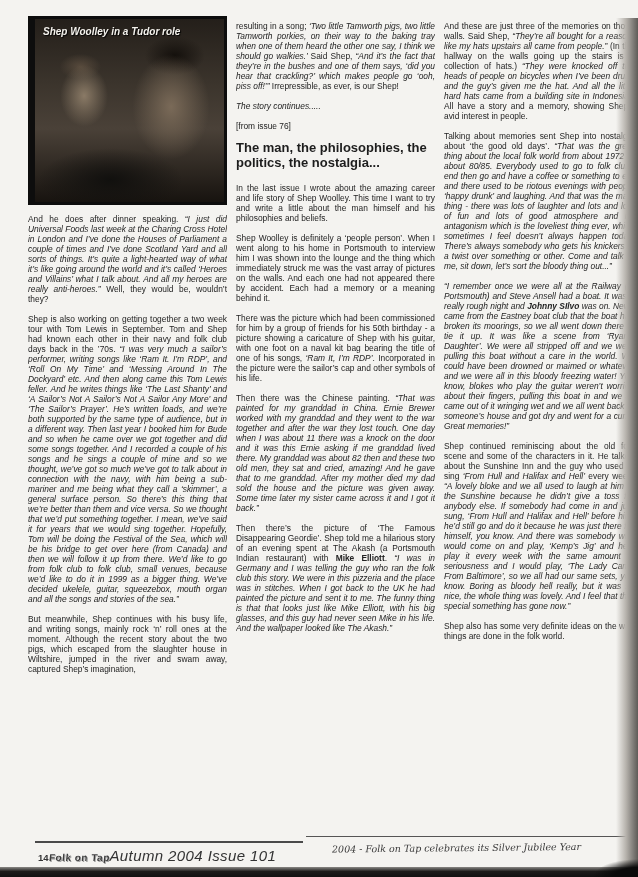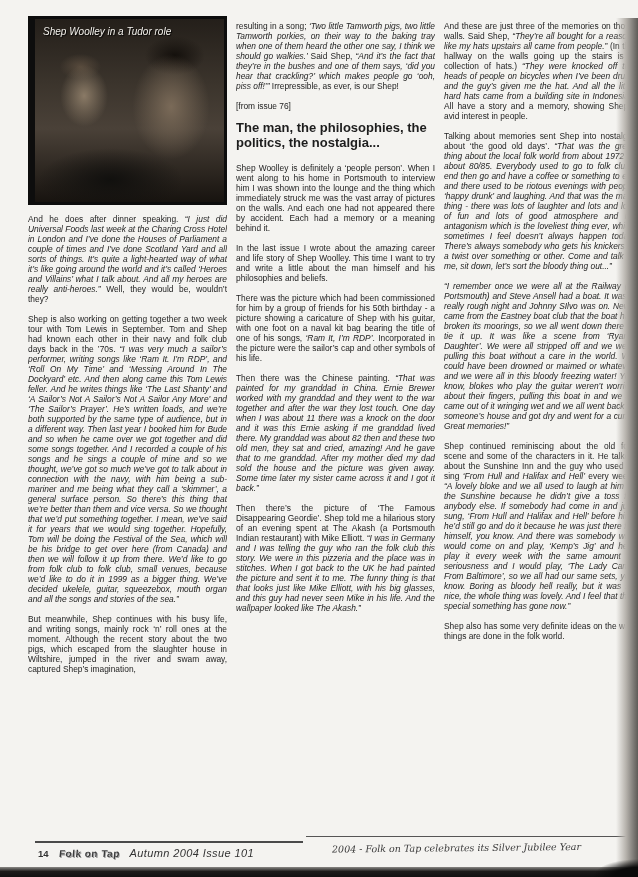--- a/index.html
+++ b/index.html
@@ -31,7 +31,7 @@
   }
   .photo-caption{
     position:absolute;left:8px;top:7px;
-    font-size:10px;font-style:italic;font-weight:normal;color:#f3f1ec;
+    font-size:10px;font-style:italic;font-weight:bold;color:#f3f1ec;
     text-shadow:1px 1px 1px rgba(0,0,0,.9);
   }
   

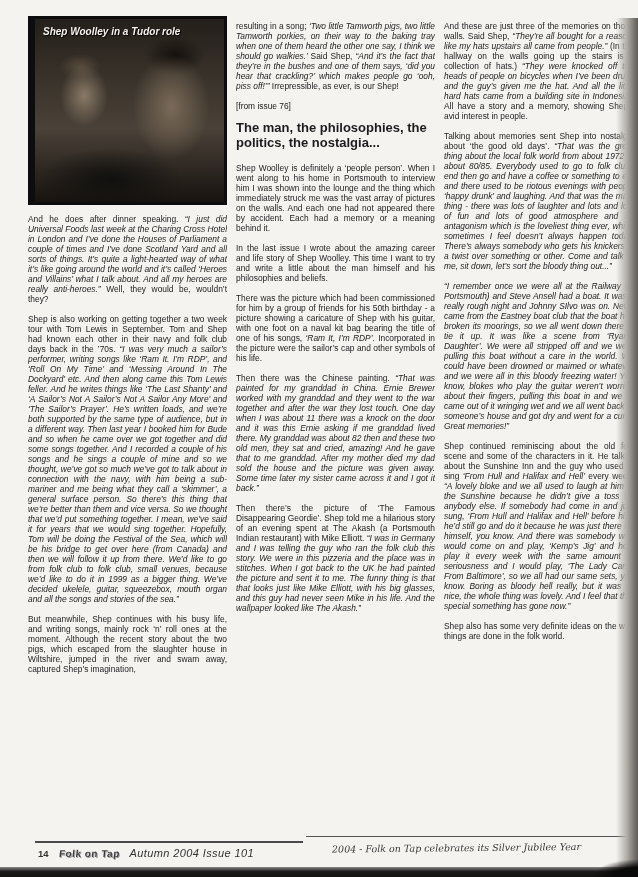--- a/index.html
+++ b/index.html
@@ -86,6 +86,7 @@
 
     <div class="col col-2">
       <p><span>resulting in a song; </span><span class="i">‘Two little Tamworth pigs, two little Tamworth porkies, on their way to the baking tray when one of them heard the other one say, I think we should go walkies.’ </span><span>Said Shep, </span><span class="i">“And it’s the fact that they’re in the bushes and one of them says, ‘did you hear that crackling?’ which makes people go ‘ooh, piss off!’” </span><span>Irrepressible, as ever, is our Shep!</span></p>
+      <p><span class="i">The story continues.....</span></p>
       <p class="from-issue">[from issue 76]</p>
       <h2 class="sub-title">The man, the philosophies, the politics, the nostalgia...</h2>
       <p><span>Shep Woolley is definitely a ‘people person’. When I went along to his home in Portsmouth to interview him I was shown into the lounge and the thing which immediately struck me was the vast array of pictures on the walls. And each one had not appeared there by accident. Each had a memory or a meaning behind it.</span></p>

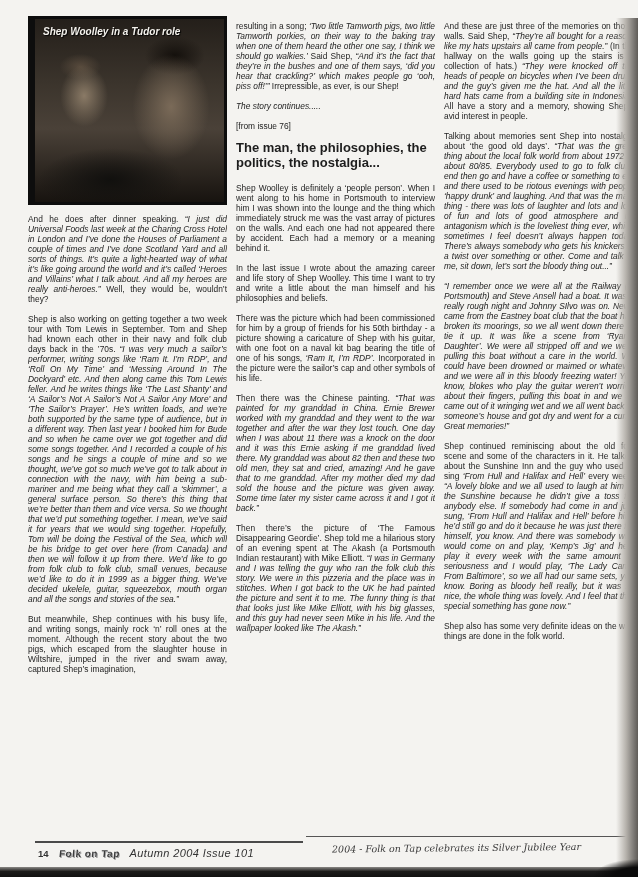--- a/index.html
+++ b/index.html
@@ -89,8 +89,8 @@
       <p><span class="i">The story continues.....</span></p>
       <p class="from-issue">[from issue 76]</p>
       <h2 class="sub-title">The man, the philosophies, the politics, the nostalgia...</h2>
+      <p><span>In the last issue I wrote about the amazing career and life story of Shep Woolley. This time I want to try and write a little about the man himself and his philosophies and beliefs.</span></p>
       <p><span>Shep Woolley is definitely a ‘people person’. When I went along to his home in Portsmouth to interview him I was shown into the lounge and the thing which immediately struck me was the vast array of pictures on the walls. And each one had not appeared there by accident. Each had a memory or a meaning behind it.</span></p>
-      <p><span>In the last issue I wrote about the amazing career and life story of Shep Woolley. This time I want to try and write a little about the man himself and his philosophies and beliefs.</span></p>
       <p><span>There was the picture which had been commissioned for him by a group of friends for his 50th birthday - a picture showing a caricature of Shep with his guitar, with one foot on a naval kit bag bearing the title of one of his songs, </span><span class="i">‘Ram It, I’m RDP’</span><span>. Incorporated in the picture were the sailor’s cap and other symbols of his life.</span></p>
       <p><span>Then there was the Chinese painting. </span><span class="i">“That was painted for my granddad in China. Ernie Brewer worked with my granddad and they went to the war together and after the war they lost touch. One day when I was about 11 there was a knock on the door and it was this Ernie asking if me granddad lived there. My granddad was about 82 then and these two old men, they sat and cried, amazing! And he gave that to me granddad. After my mother died my dad sold the house and the picture was given away. Some time later my sister came across it and I got it back.”</span></p>
       <p><span>Then there’s the picture of ‘The Famous Disappearing Geordie’. Shep told me a hilarious story of an evening spent at The Akash (a Portsmouth Indian restaurant) with </span><span class="b">Mike Elliott</span><span>. </span><span class="i">“I was in Germany and I was telling the guy who ran the folk club this story. We were in this pizzeria and the place was in stitches. When I got back to the UK he had painted the picture and sent it to me. The funny thing is that that looks just like Mike Elliott, with his big glasses, and this guy had never seen Mike in his life. And the wallpaper looked like The Akash.”</span></p>

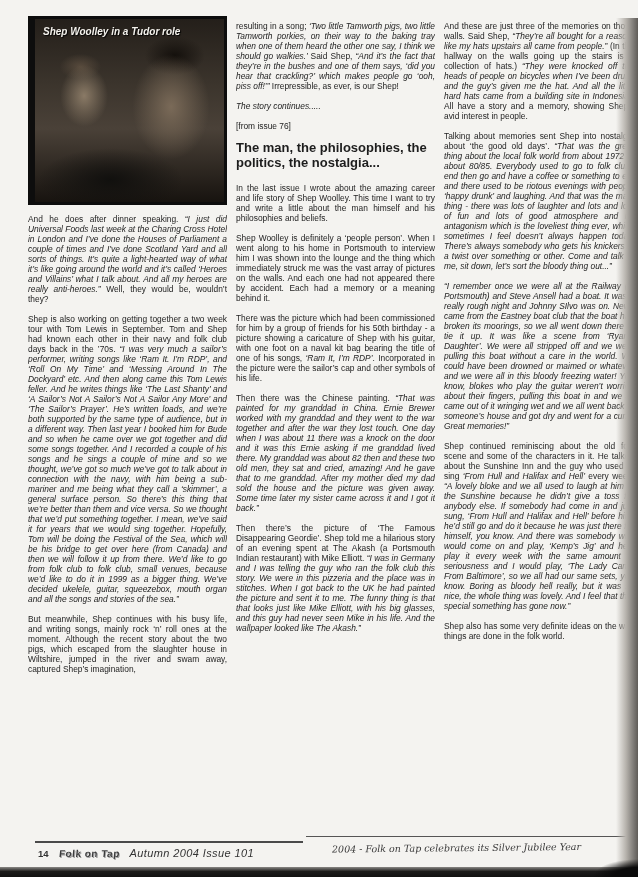--- a/index.html
+++ b/index.html
@@ -16,7 +16,7 @@
     text-align:justify;color:#232323;
   }
   .i{font-style:italic;}
-  .b{font-weight:normal;}
+  .b{font-weight:bold;}
   
   .photo{
     position:relative;width:189px;height:183px;margin:2px 0 9px 0;

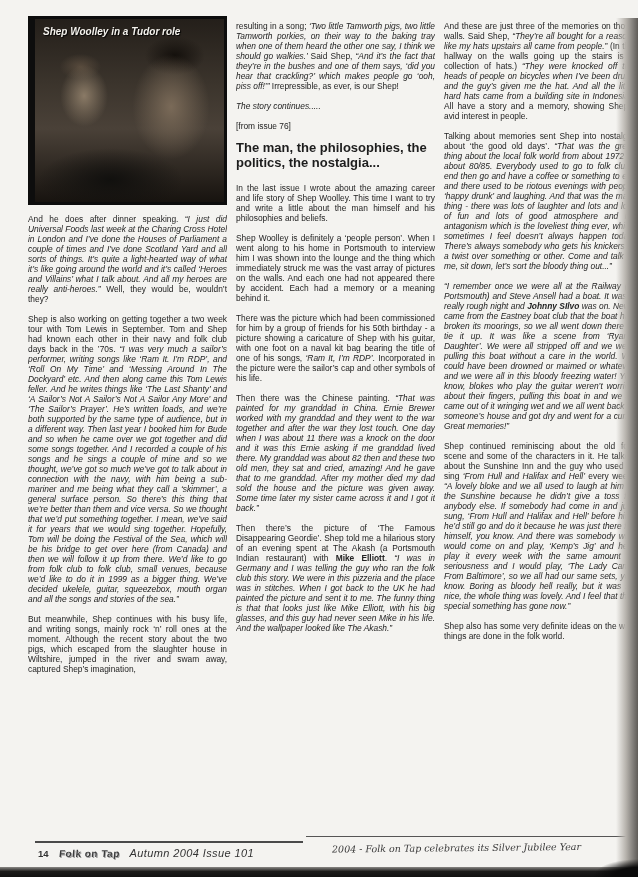--- a/index.html
+++ b/index.html
@@ -41,7 +41,7 @@
   
   .footer-line-left{position:absolute;left:35px;top:841px;width:268px;height:2px;background:#4a4a4a;}
   .footer-line-right{position:absolute;left:306px;top:836px;width:322px;height:1px;background:#555;}
-  .footer-left{position:absolute;left:38px;top:847px;display:flex;align-items:baseline;gap:10px;}
+  .footer-left{position:absolute;left:38px;top:847px;display:flex;align-items:baseline;}
   .page-number{font-size:9.5px;font-weight:bold;color:#333;}
   .magazine-logo{
     font-size:10px;font-weight:bold;color:#3c3c3c;letter-spacing:.5px;

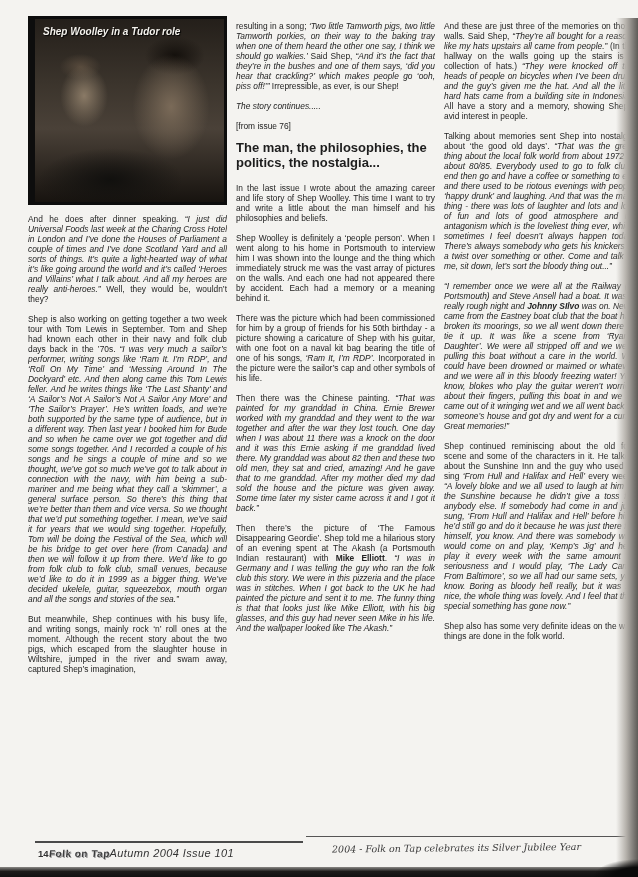--- a/index.html
+++ b/index.html
@@ -47,7 +47,7 @@
     font-size:10px;font-weight:bold;color:#3c3c3c;letter-spacing:.5px;
     transform:skewX(-6deg);text-shadow:0 0 1px #fff, 1px 1px 0 #999;
   }
-  .issue-info{font-size:11px;font-style:italic;color:#333;letter-spacing:.4px;}
+  .issue-info{font-size:15px;font-style:italic;color:#333;letter-spacing:.4px;}
   .jubilee{
     position:absolute;left:332px;top:842px;width:300px;
     font-family:"DejaVu Serif","Liberation Serif",serif;

